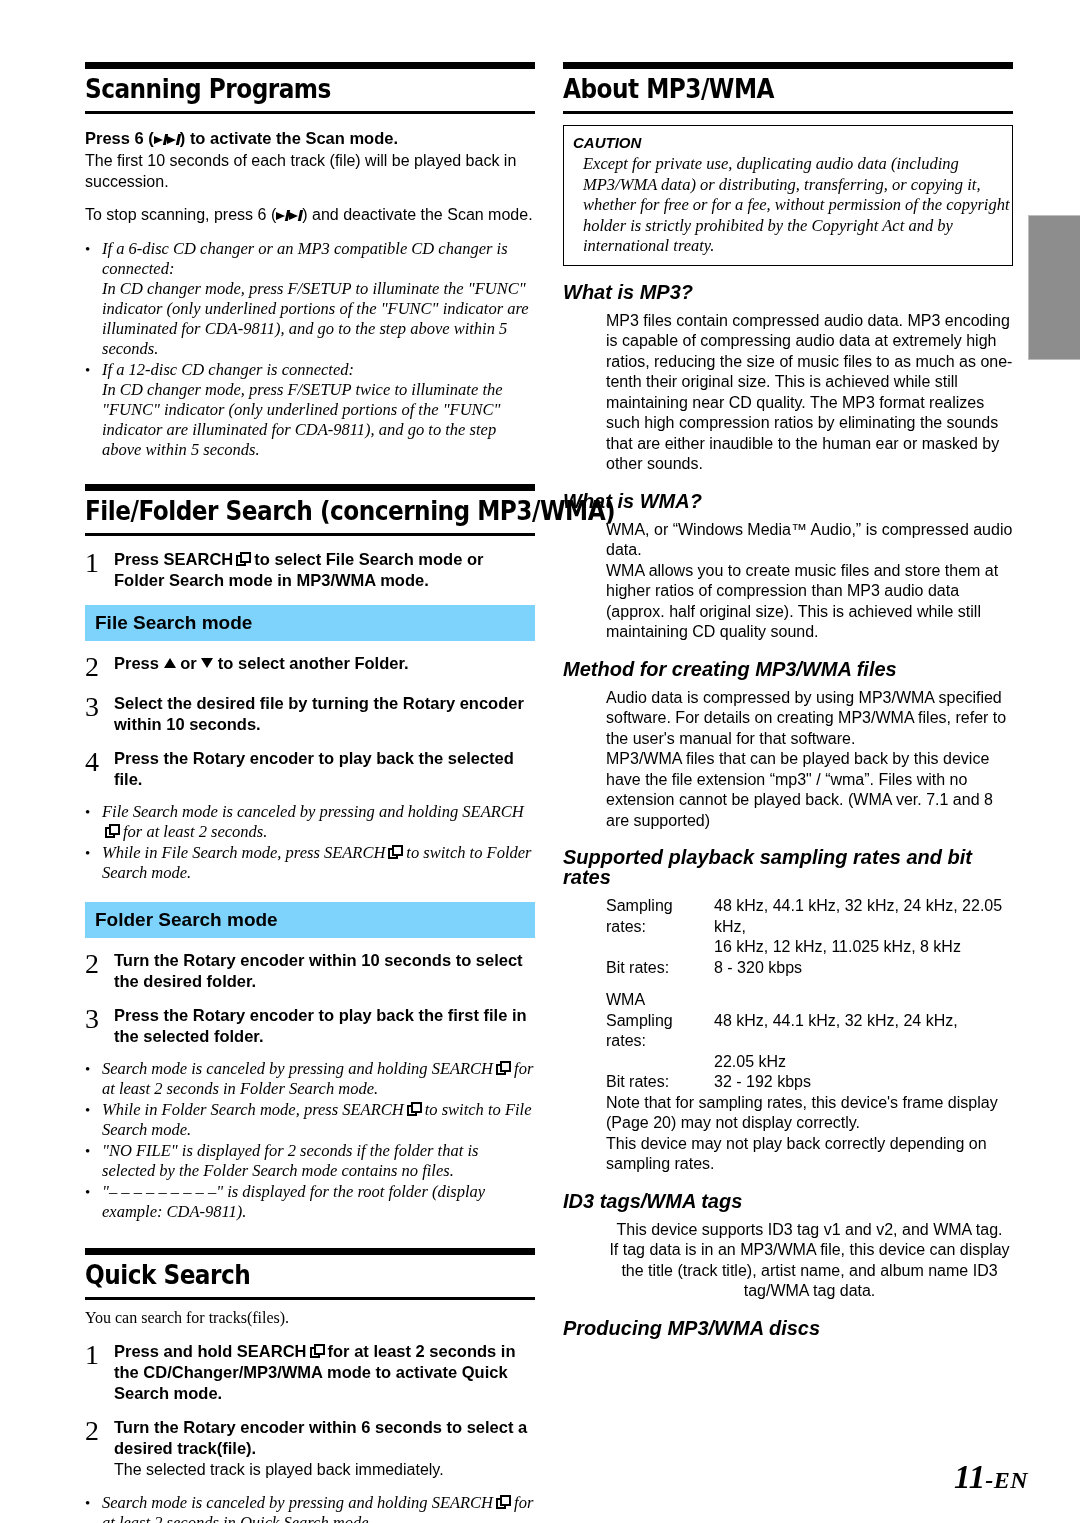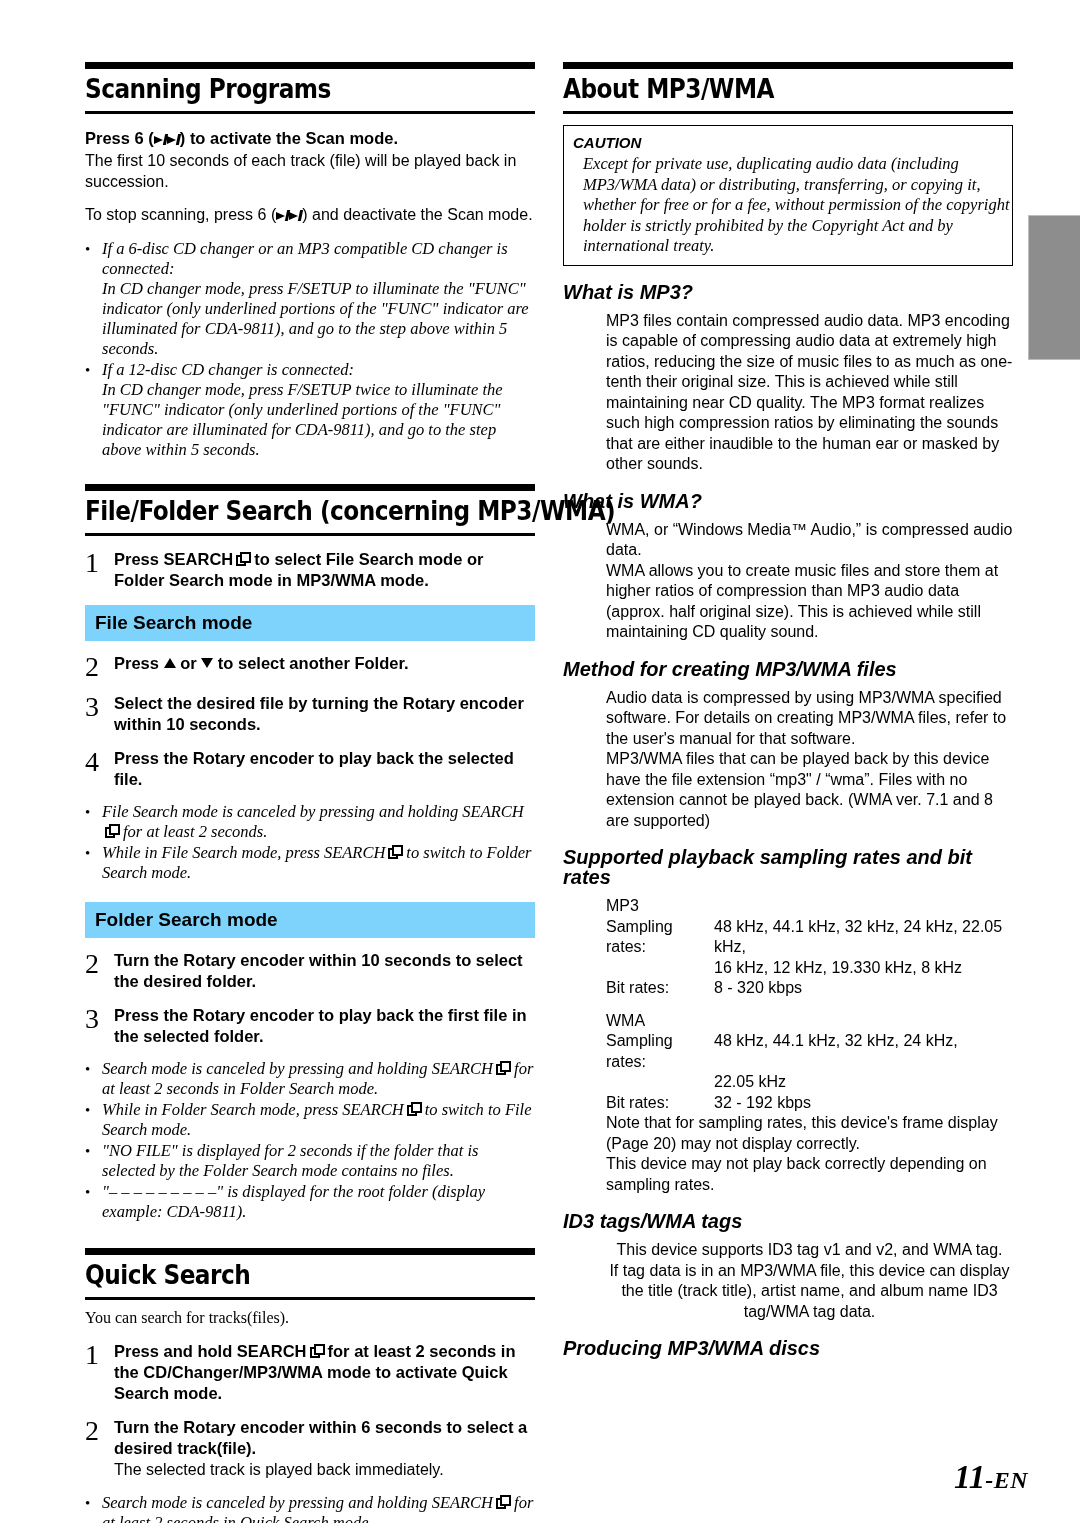--- a/index.html
+++ b/index.html
@@ -456,7 +456,6 @@
     <div class="ind">MP3/WMA files that can be played back by this device have the file extension “mp3" / “wma”. Files with no extension cannot be played back. (WMA ver. 7.1 and 8 are supported)</div>
 
     <div class="subhead">Supported playback sampling rates and bit rates</div>
-    <div class="spec-label">MP3</div>
     <div class="spec-row">
       <span class="k">Sampling rates:</span>
       <span class="v">48 kHz, 44.1 kHz, 32 kHz, 24 kHz, 22.05 kHz,</span>

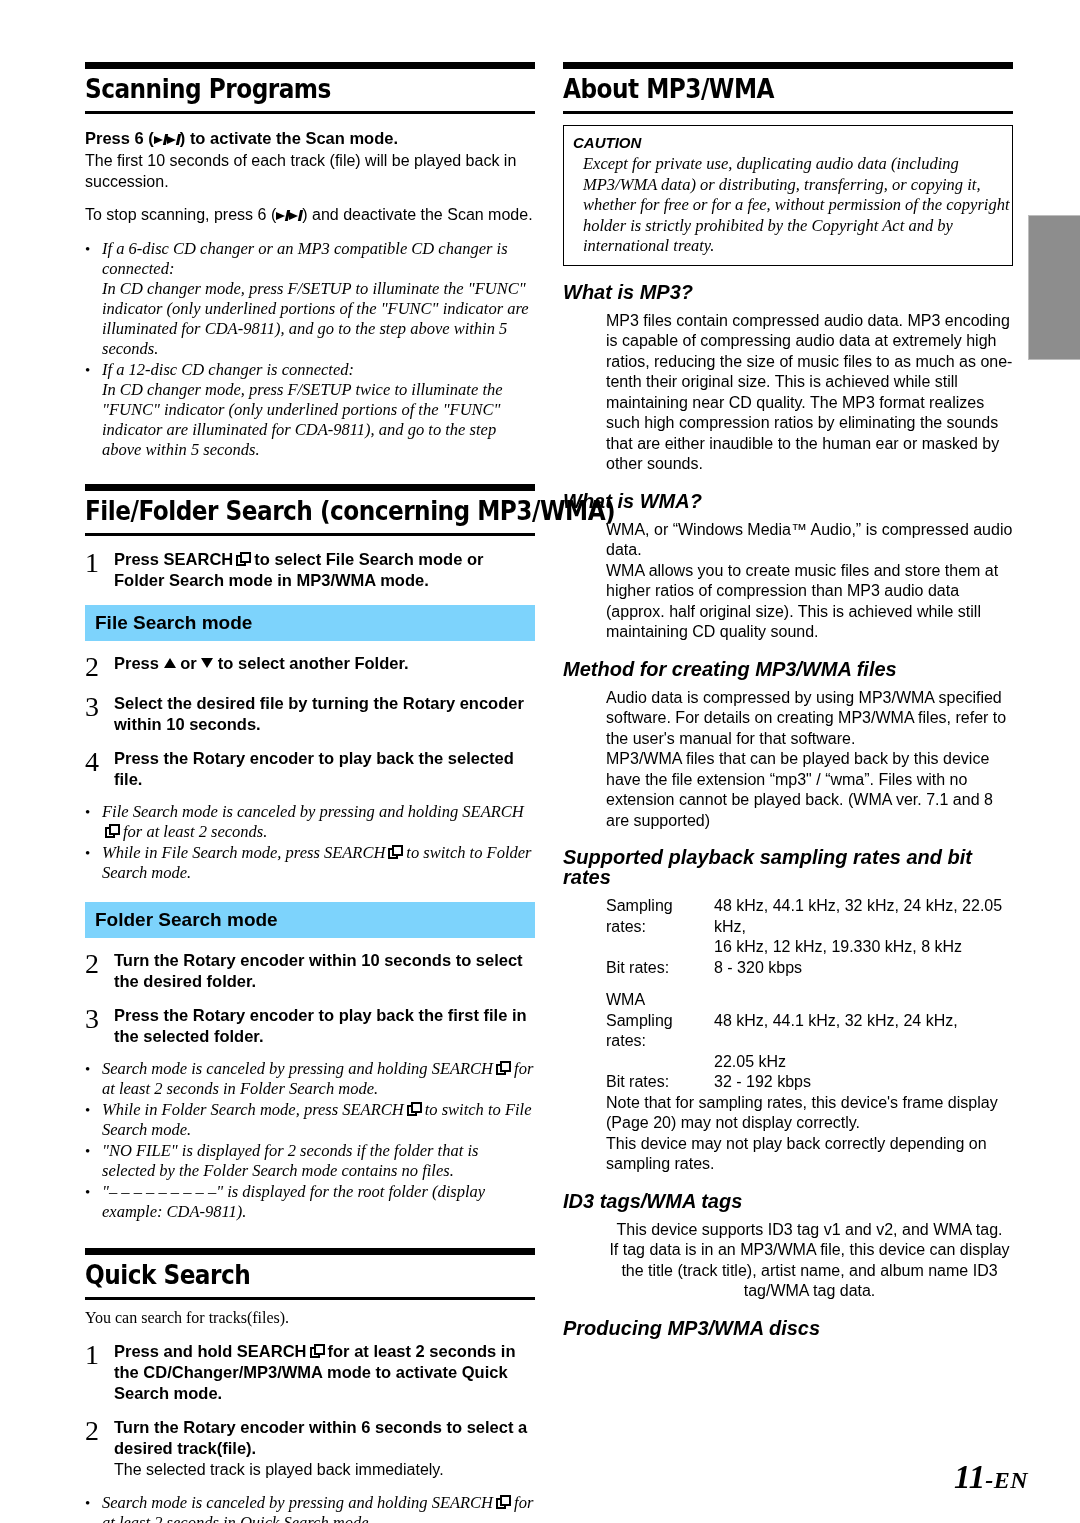--- a/index.html
+++ b/index.html
@@ -460,7 +460,7 @@
       <span class="k">Sampling rates:</span>
       <span class="v">48 kHz, 44.1 kHz, 32 kHz, 24 kHz, 22.05 kHz,</span>
     </div>
-    <div class="spec-cont">16 kHz, 12 kHz, 19.330 kHz, 8 kHz</div>
+    <div class="spec-cont">16 kHz, 12 kHz, 11.025 kHz, 8 kHz</div>
     <div class="spec-row">
       <span class="k">Bit rates:</span>
       <span class="v">8 - 320 kbps</span>

